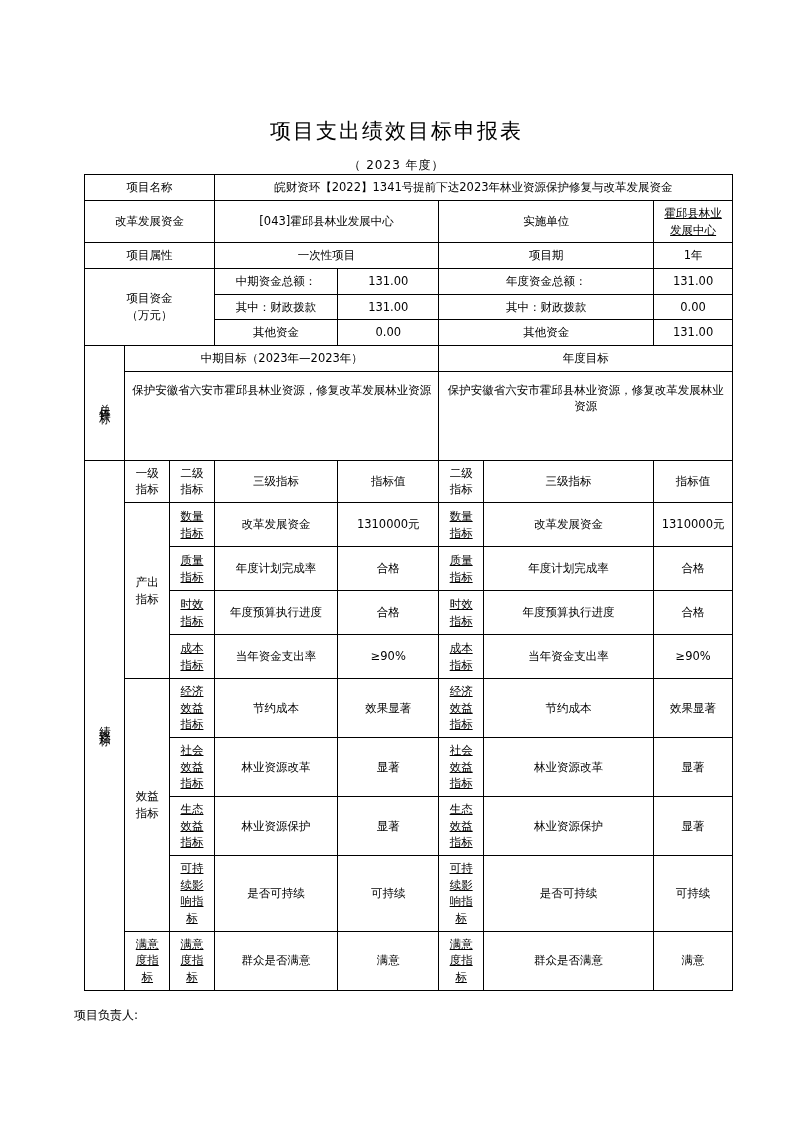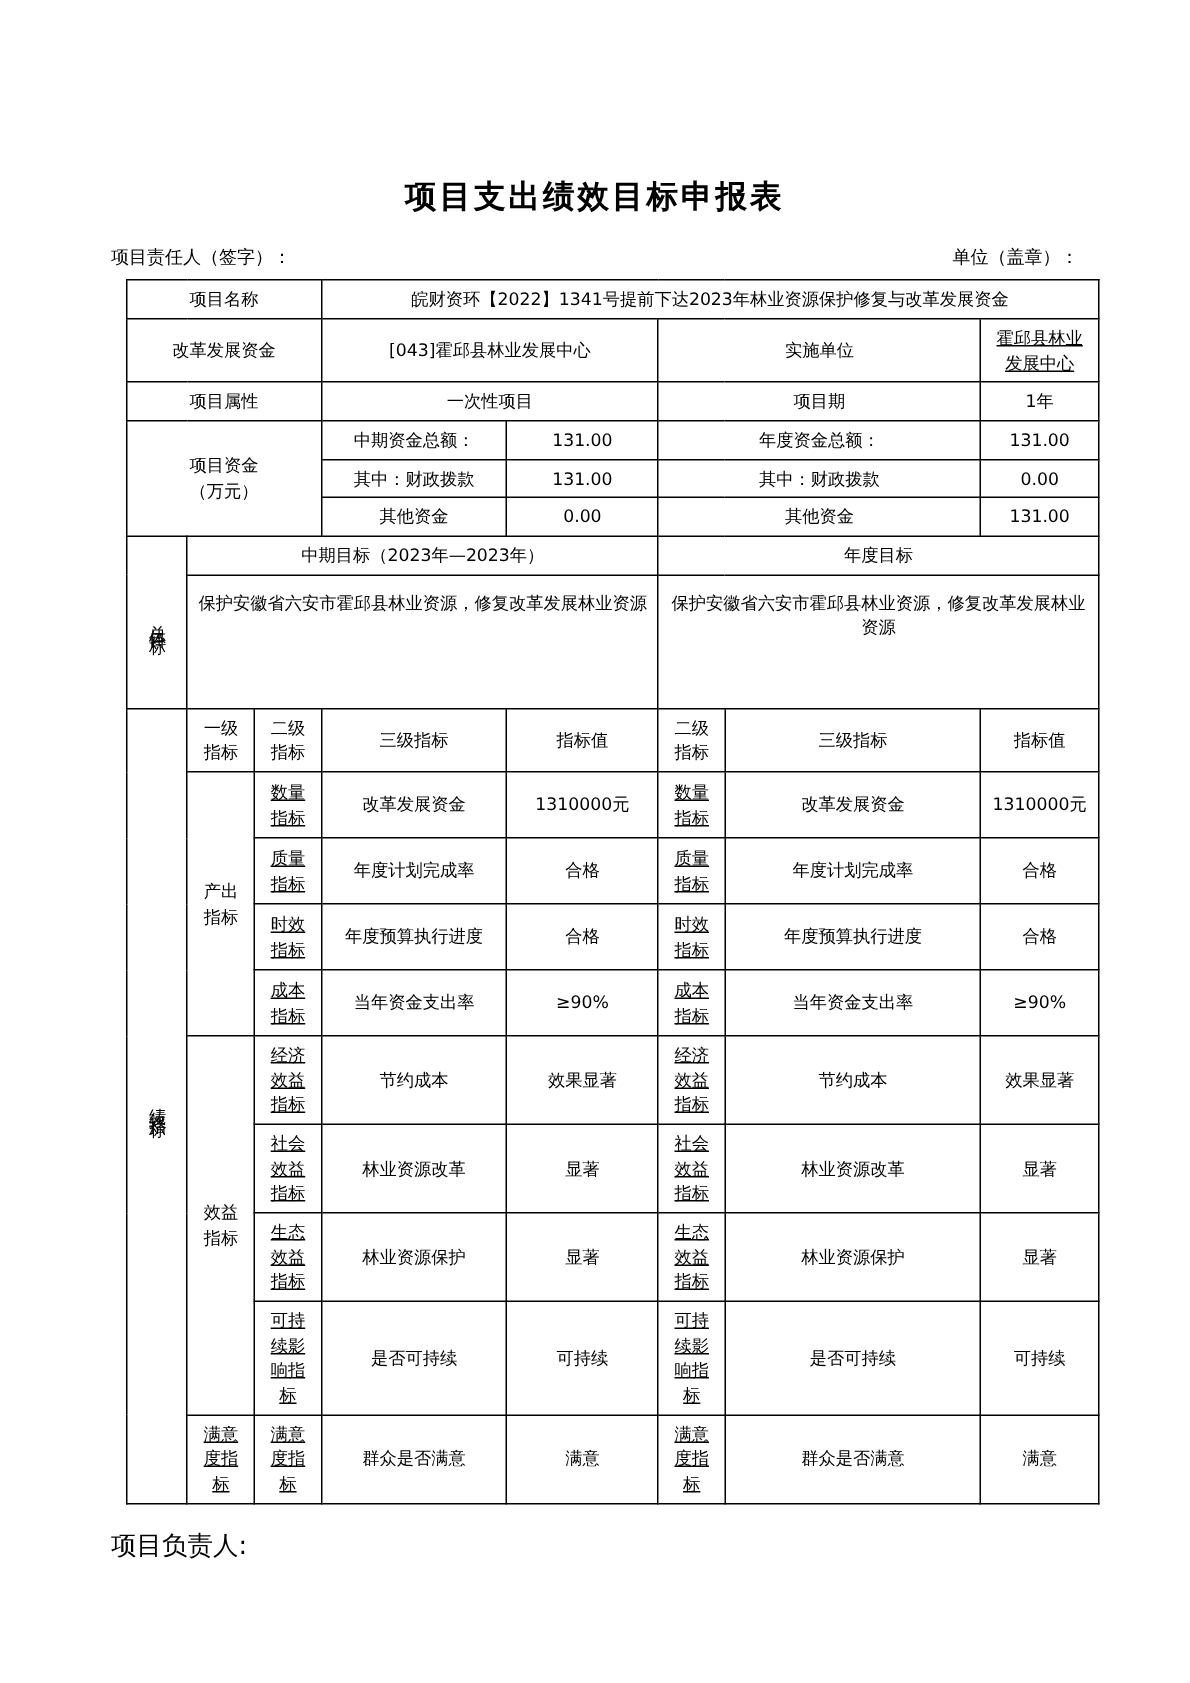--- a/index.html
+++ b/index.html
@@ -24,7 +24,7 @@
   .title {
     text-align: center;
     font-size: 21px;
-    font-weight: bold;
+    font-weight: normal;
     letter-spacing: 2px;
     margin-top: 118px;
     line-height: 1.3;

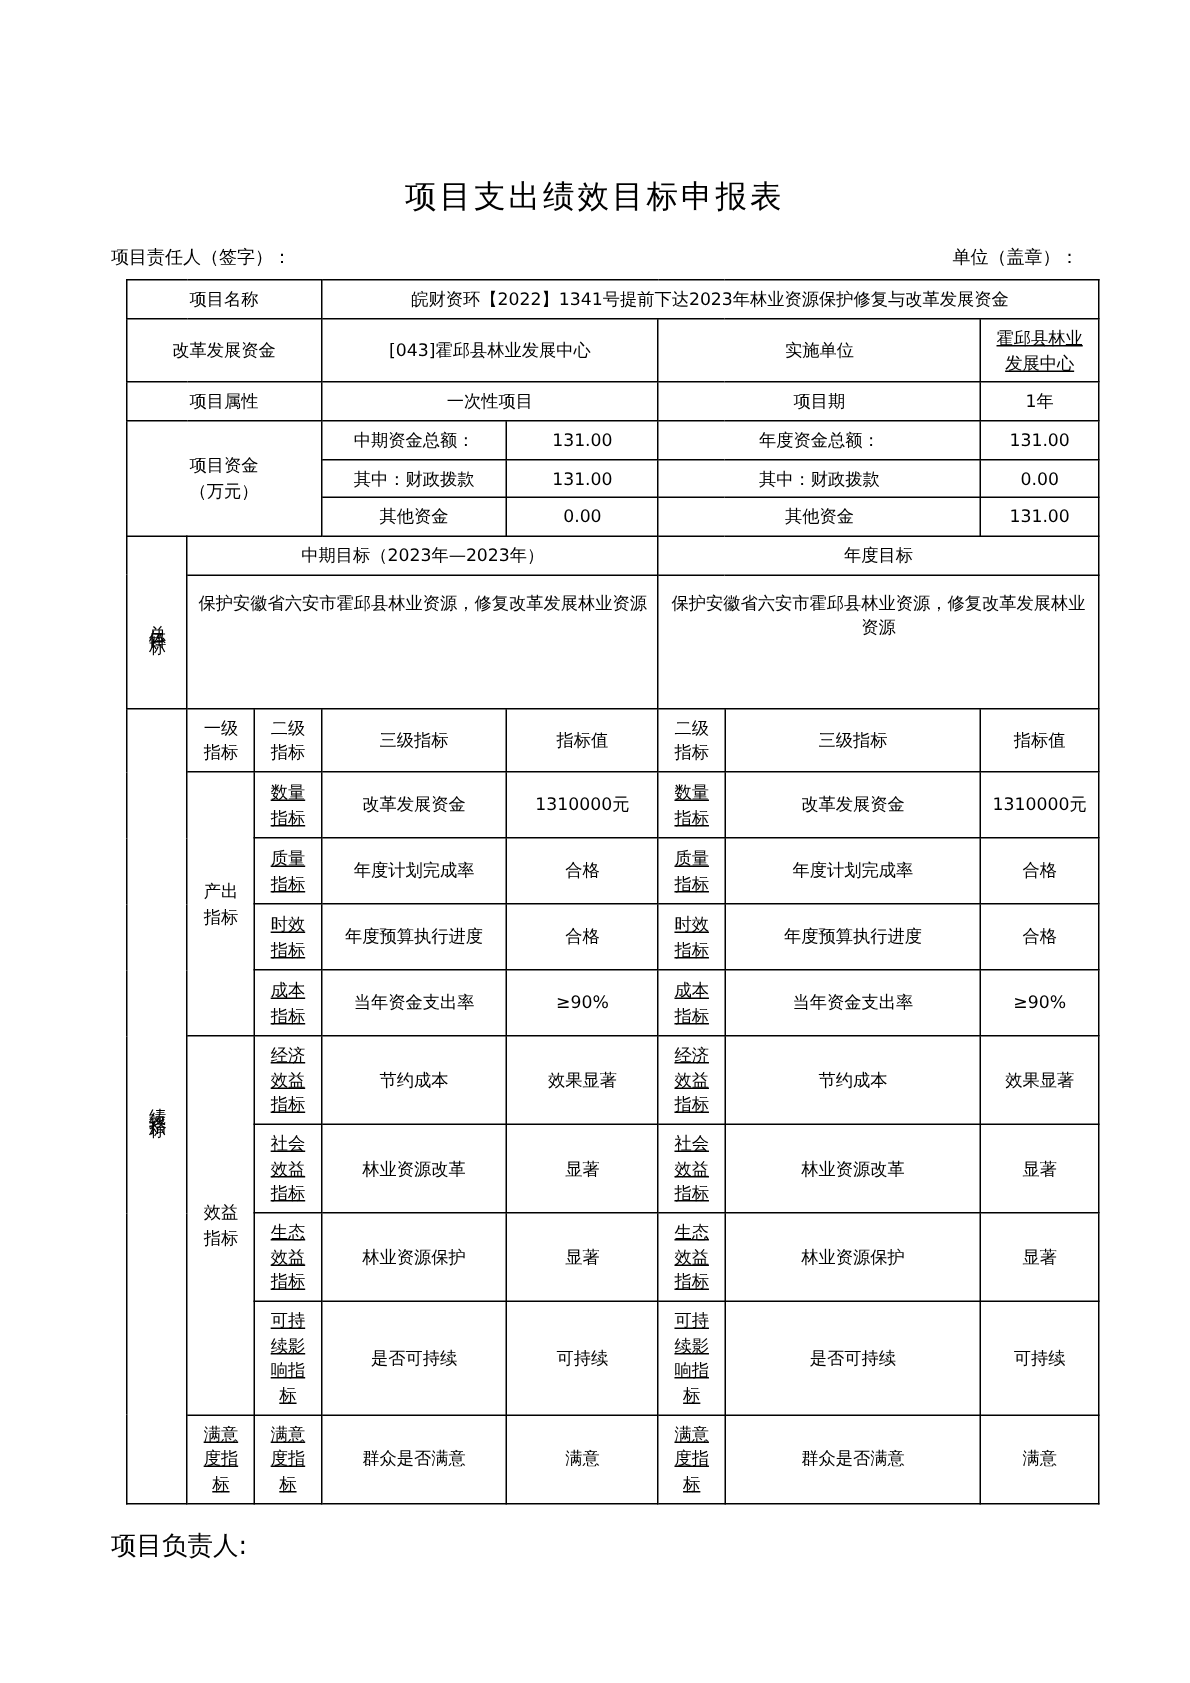--- a/index.html
+++ b/index.html
@@ -83,6 +83,7 @@
 <div class="page">
 
   <div class="title">项目支出绩效目标申报表</div>
+  <div class="subtitle">（  2023  年度）</div>
 
   <div class="meta-row">
     <div>项目责任人（签字）：</div>

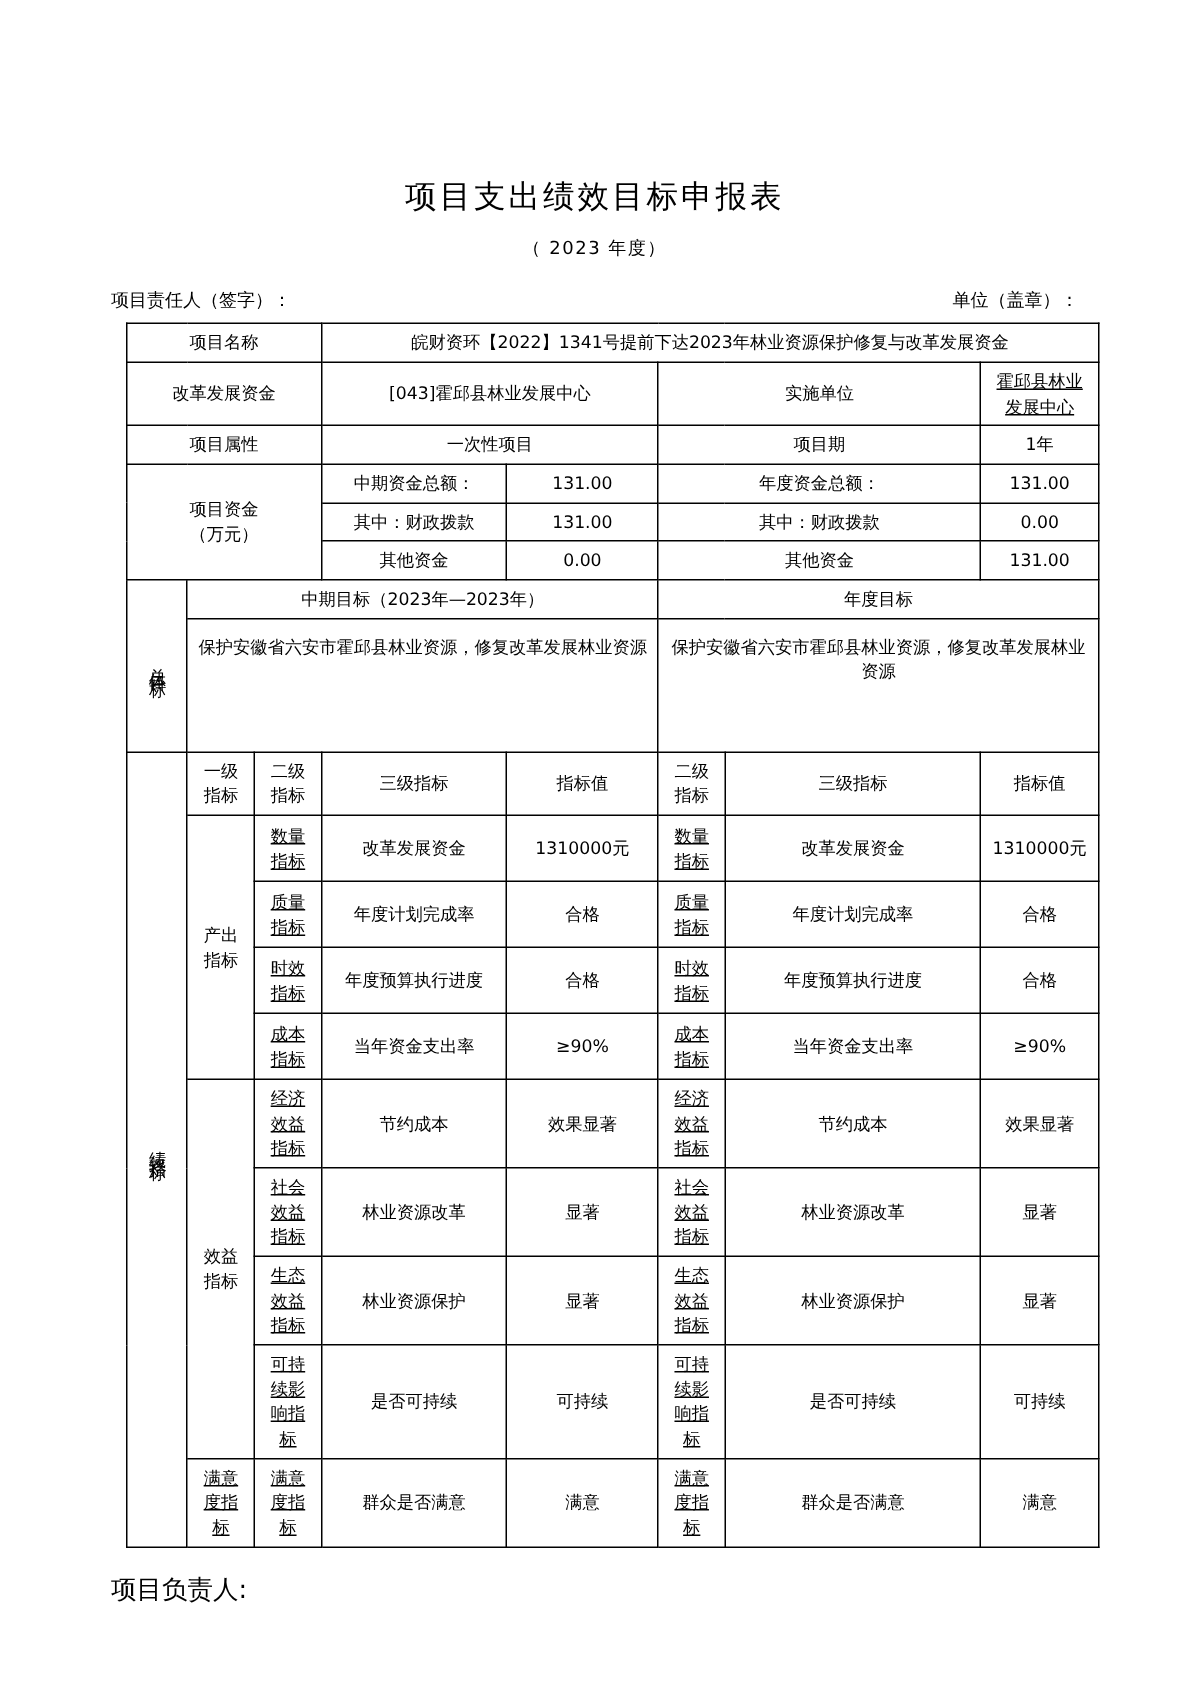--- a/index.html
+++ b/index.html
@@ -85,10 +85,6 @@
   <div class="title">项目支出绩效目标申报表</div>
   <div class="subtitle">（  2023  年度）</div>
 
-  <div class="meta-row">
-    <div>项目责任人（签字）：</div>
-    <div>单位（盖章）：</div>
-  </div>
 
   <table class="main">
     <colgroup>

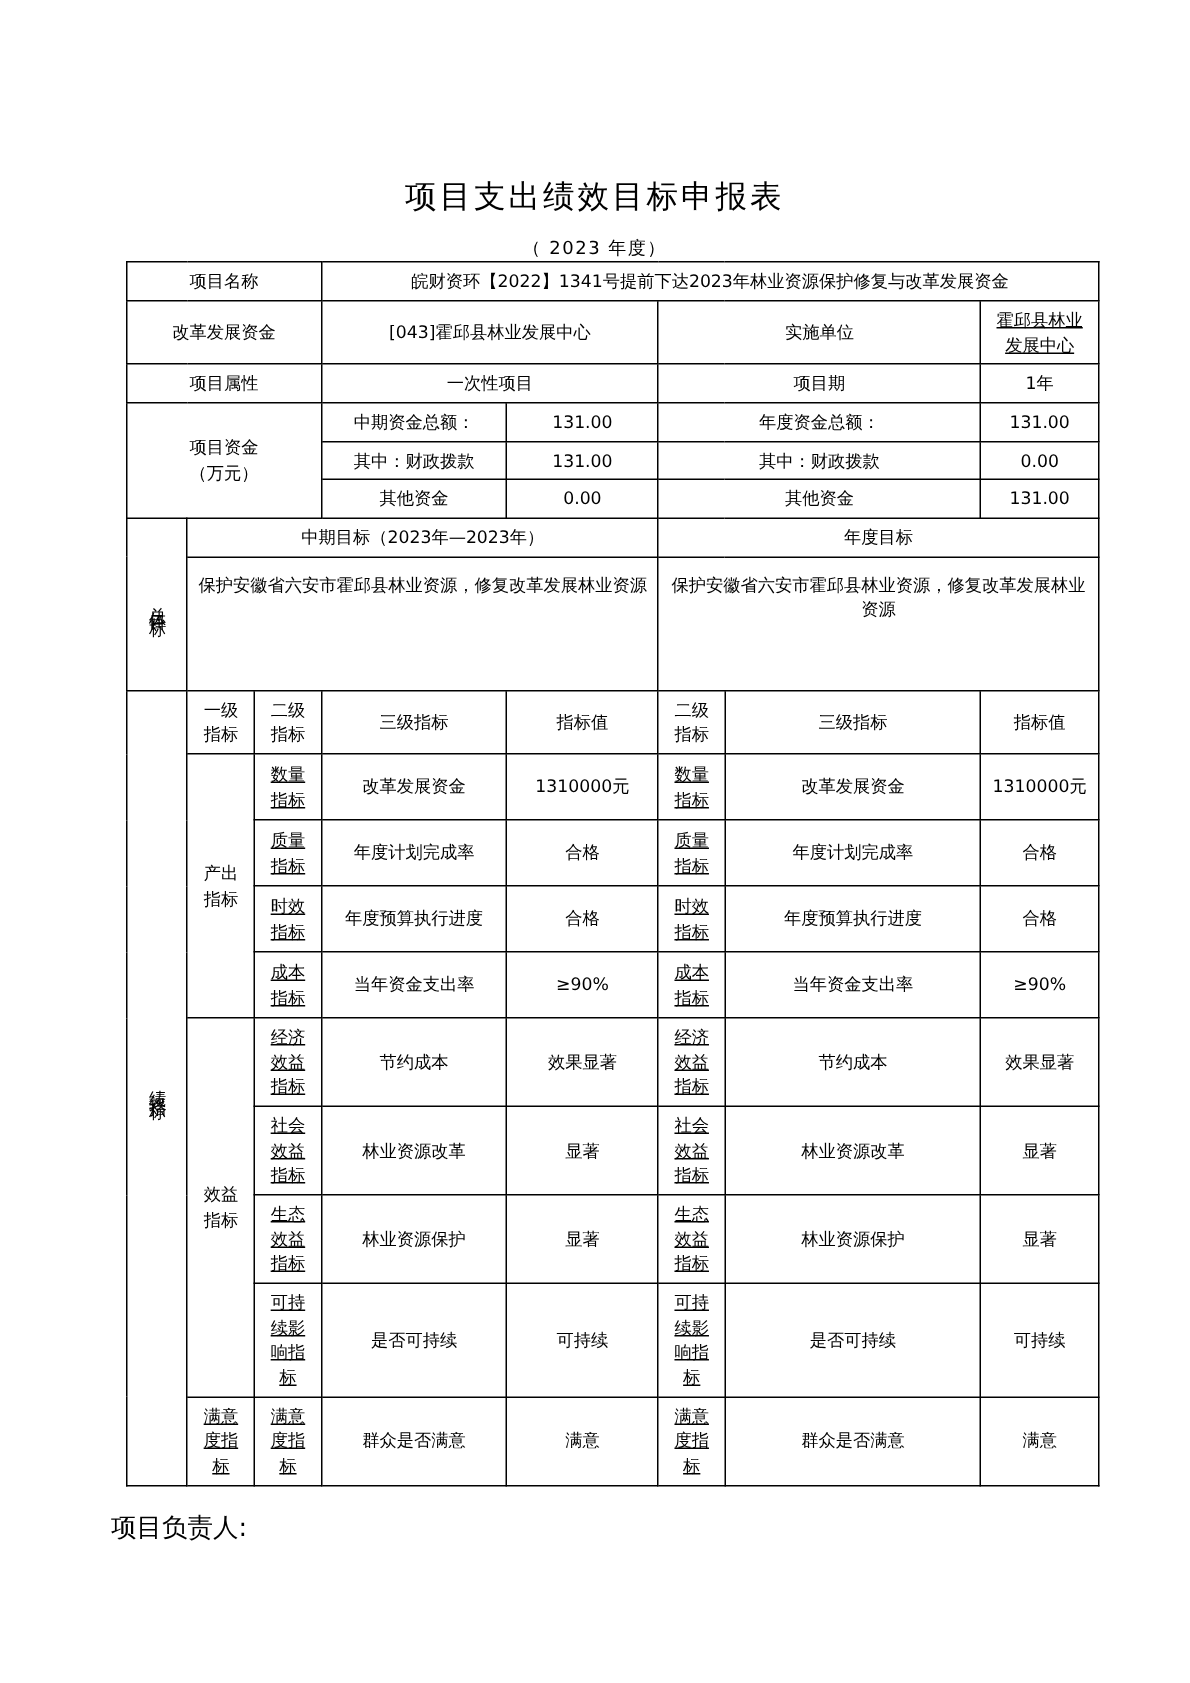--- a/index.html
+++ b/index.html
@@ -70,7 +70,7 @@
   }
   .tall { height: 44px; }
   .footer {
-    font-size: 17px;
+    font-size: 12px;
     margin-top: 16px;
     padding-left: 2px;
   }

